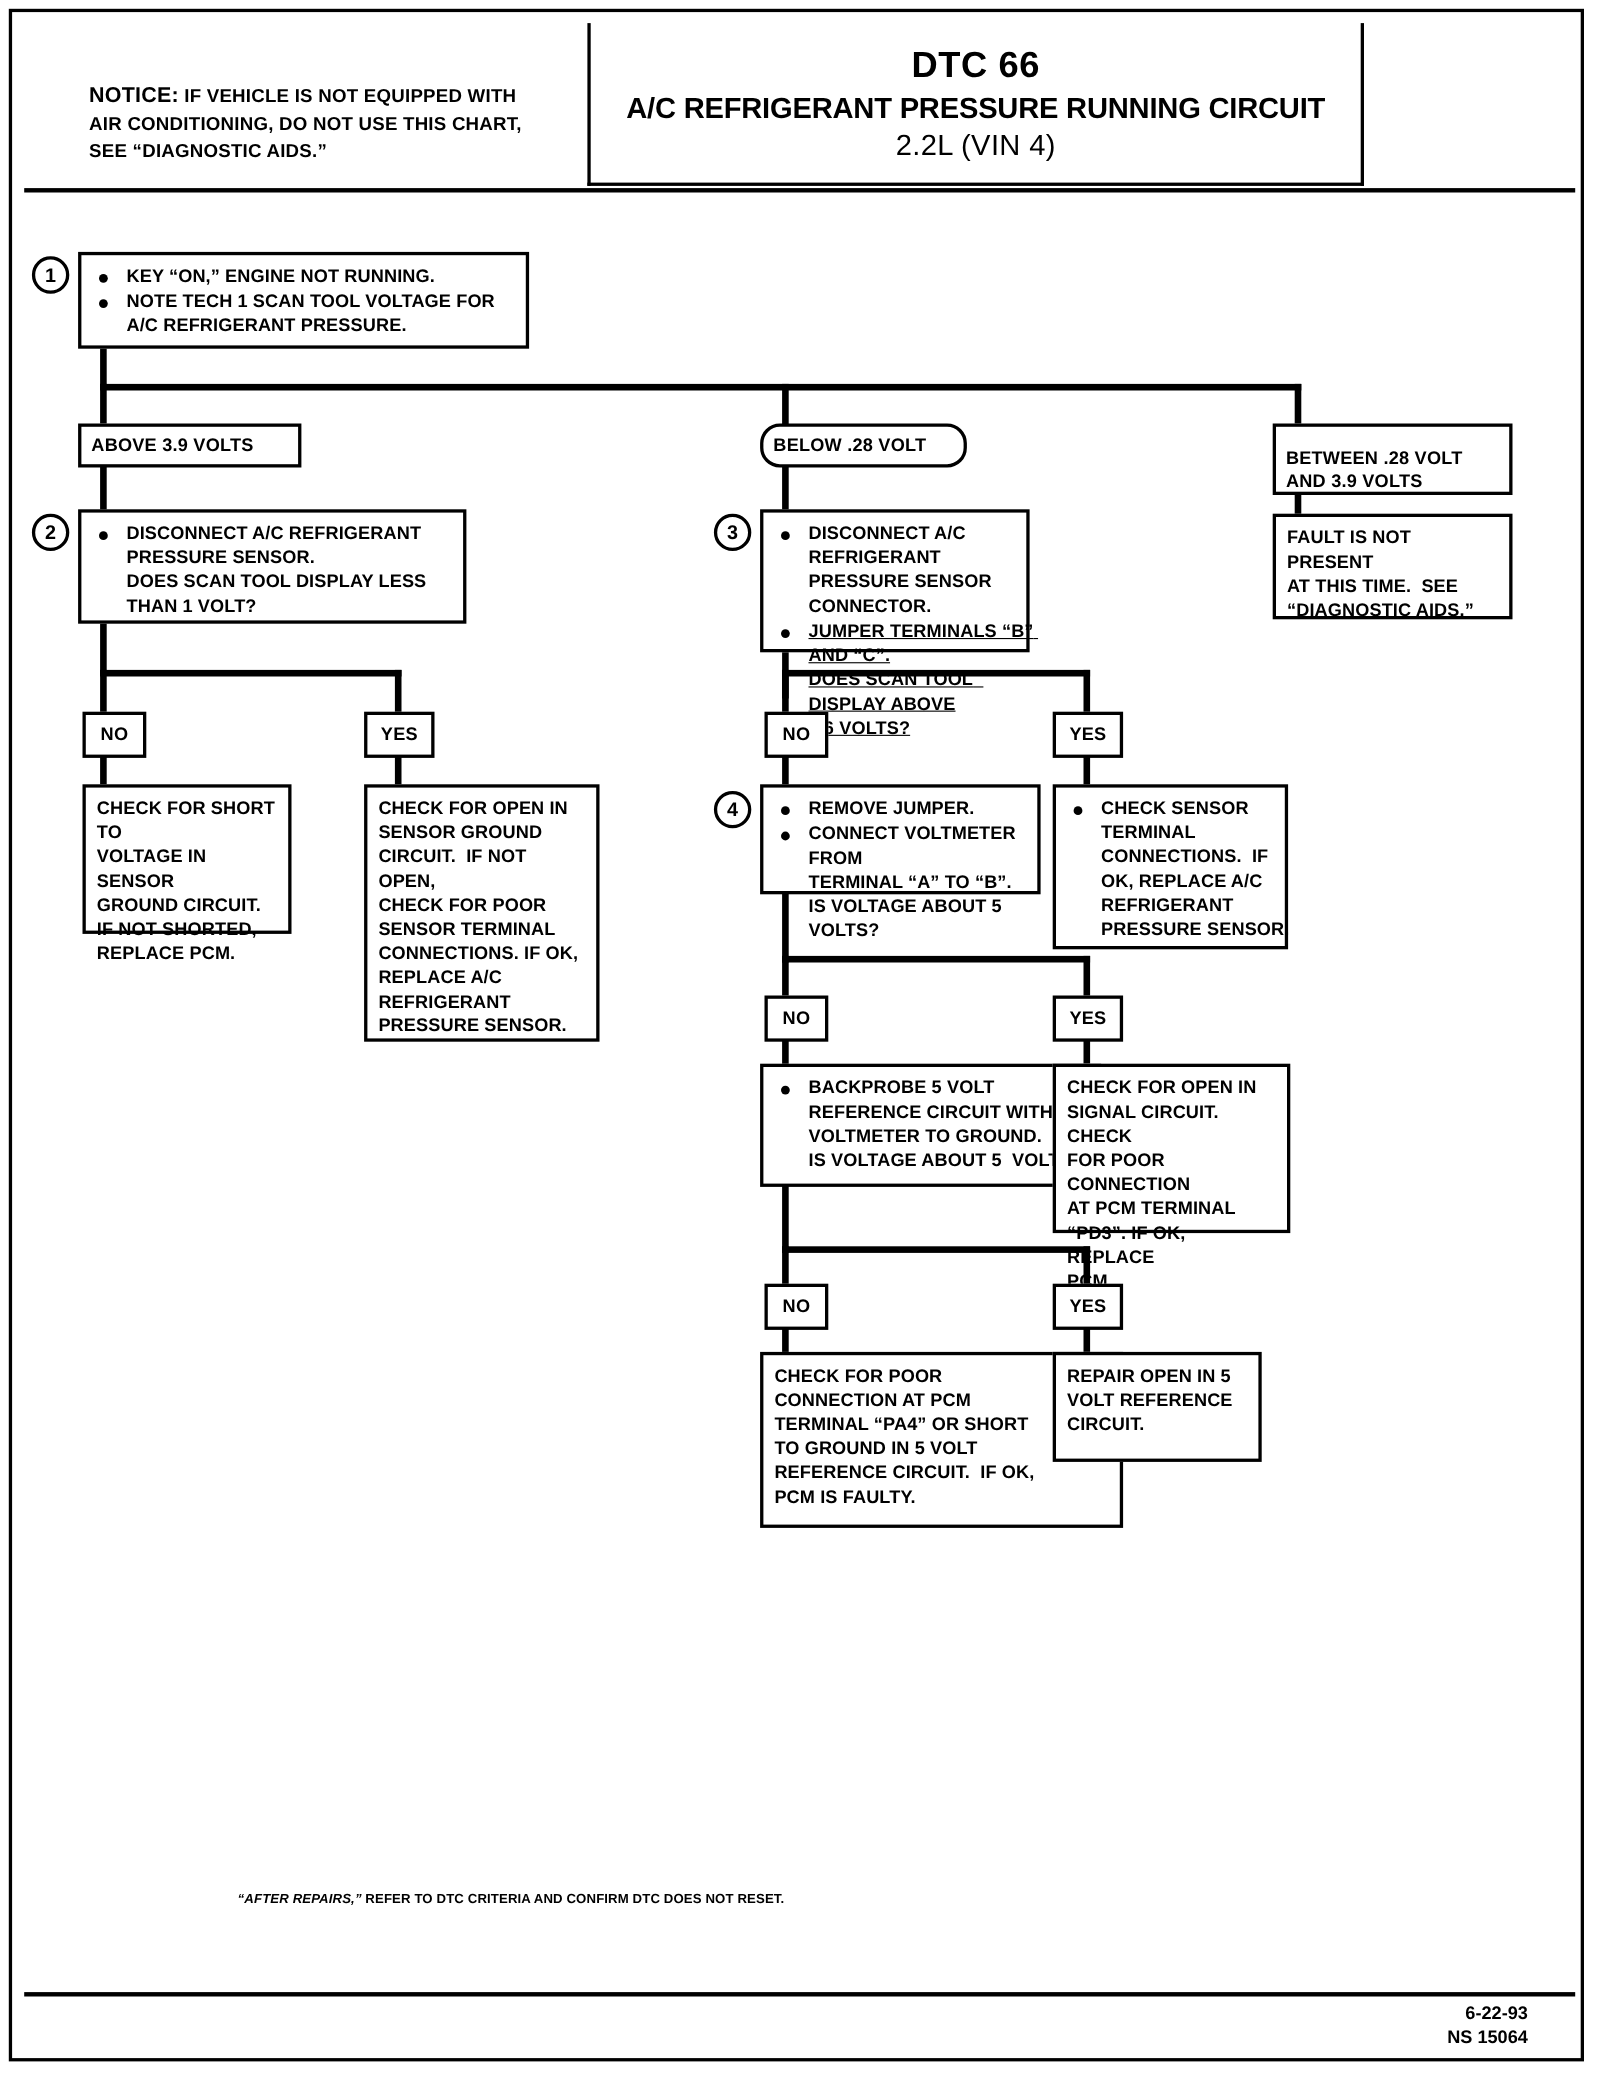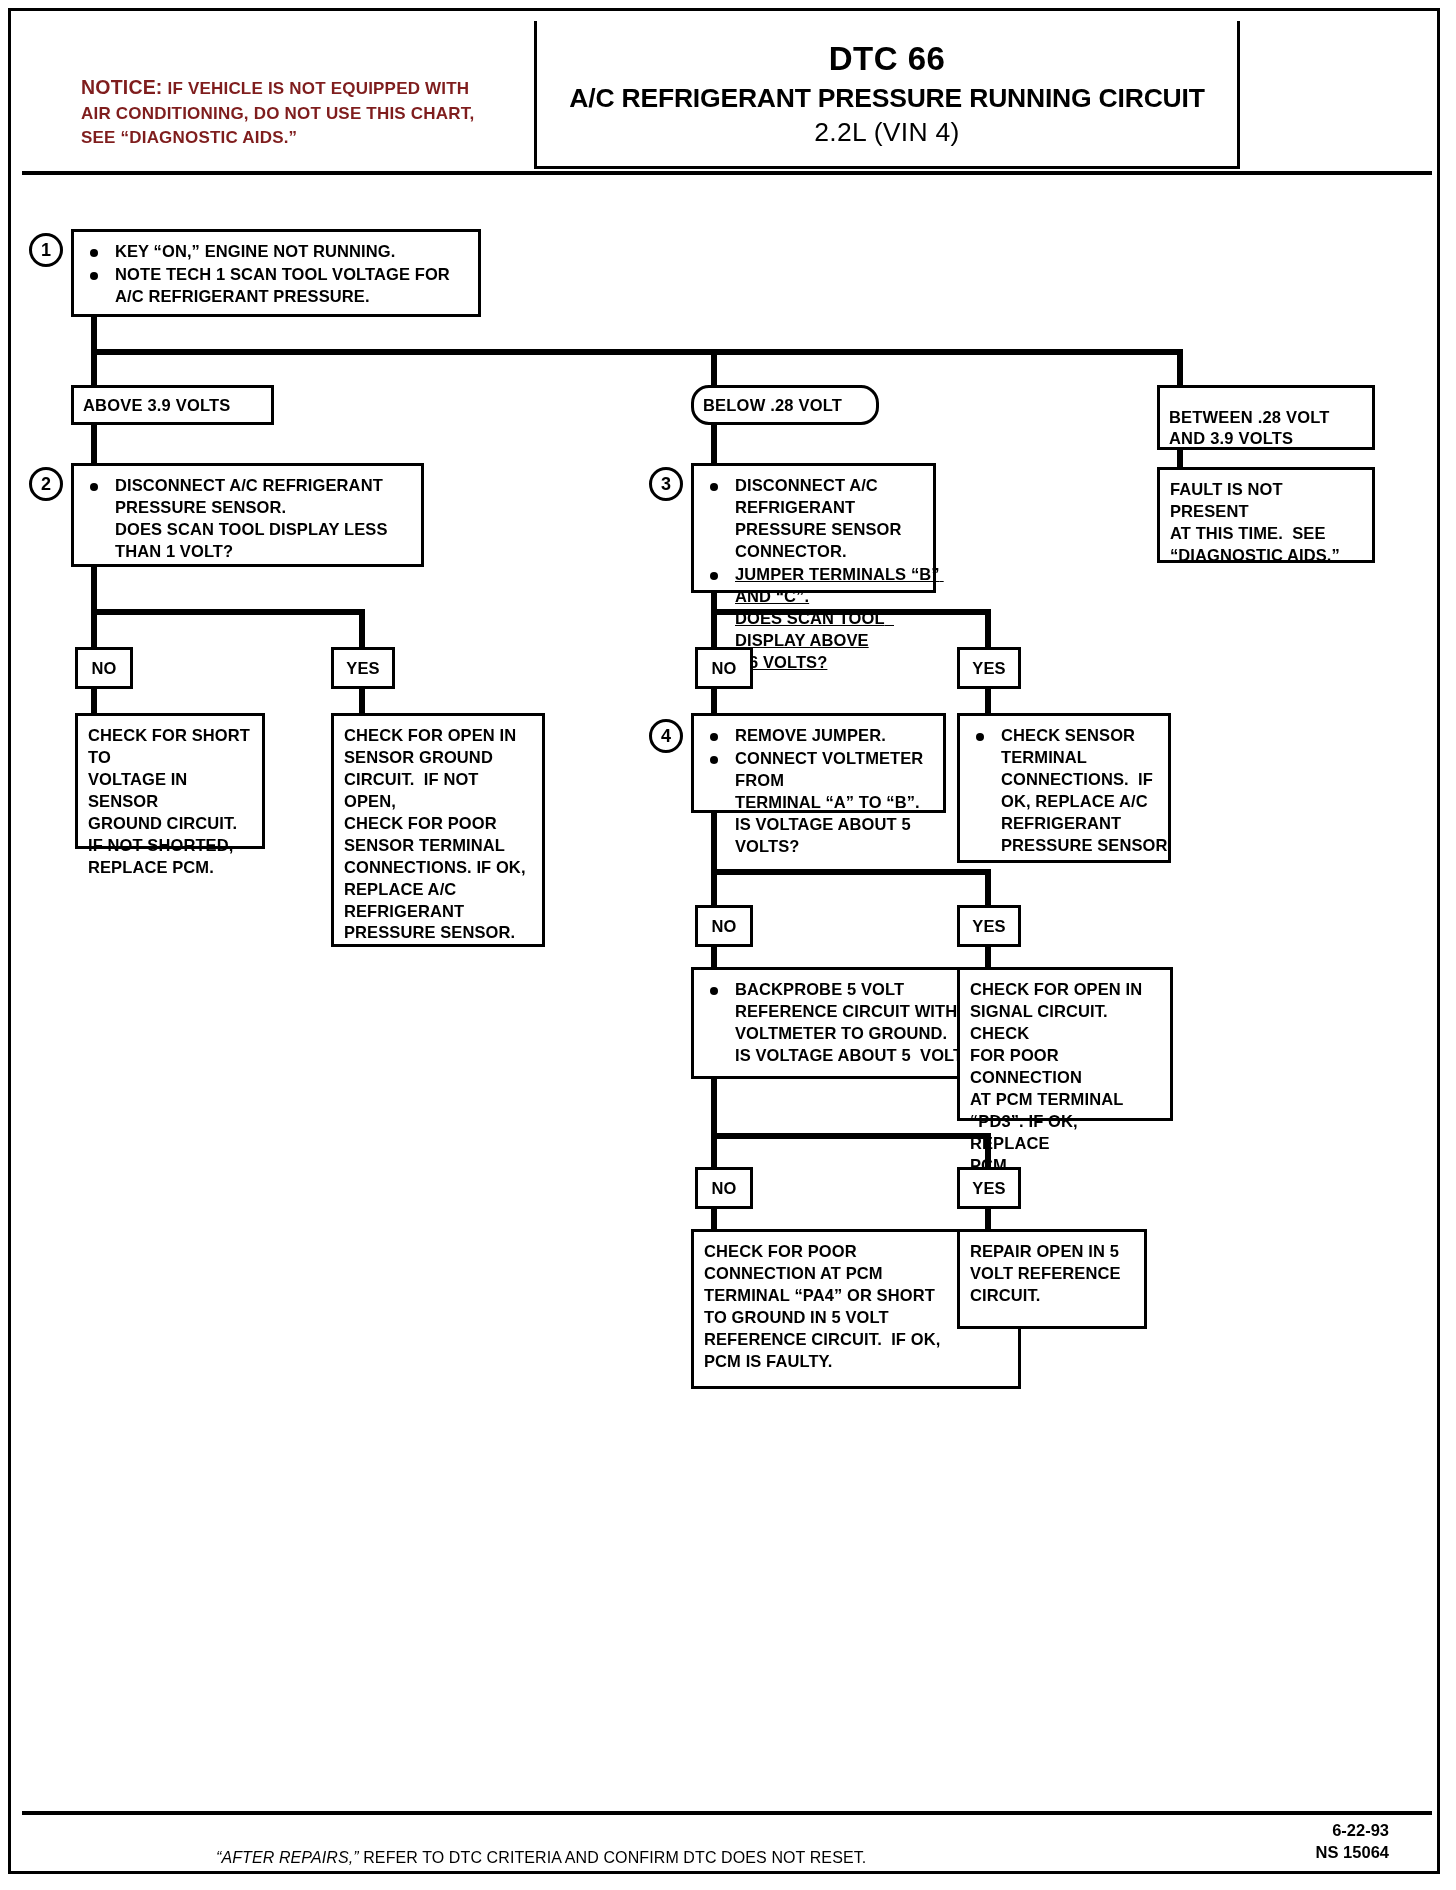--- a/index.html
+++ b/index.html
@@ -15,7 +15,7 @@
   
   .notice{
     position:absolute;left:70px;top:62px;width:395px;
-    font-size:17px;font-weight:bold;line-height:1.45;letter-spacing:.2px;color:#7f1d1d;
+    font-size:17px;font-weight:bold;line-height:1.45;letter-spacing:.2px;color:#000000;
   }
   .notice .lead{font-size:19.5px;}
   .title-box{

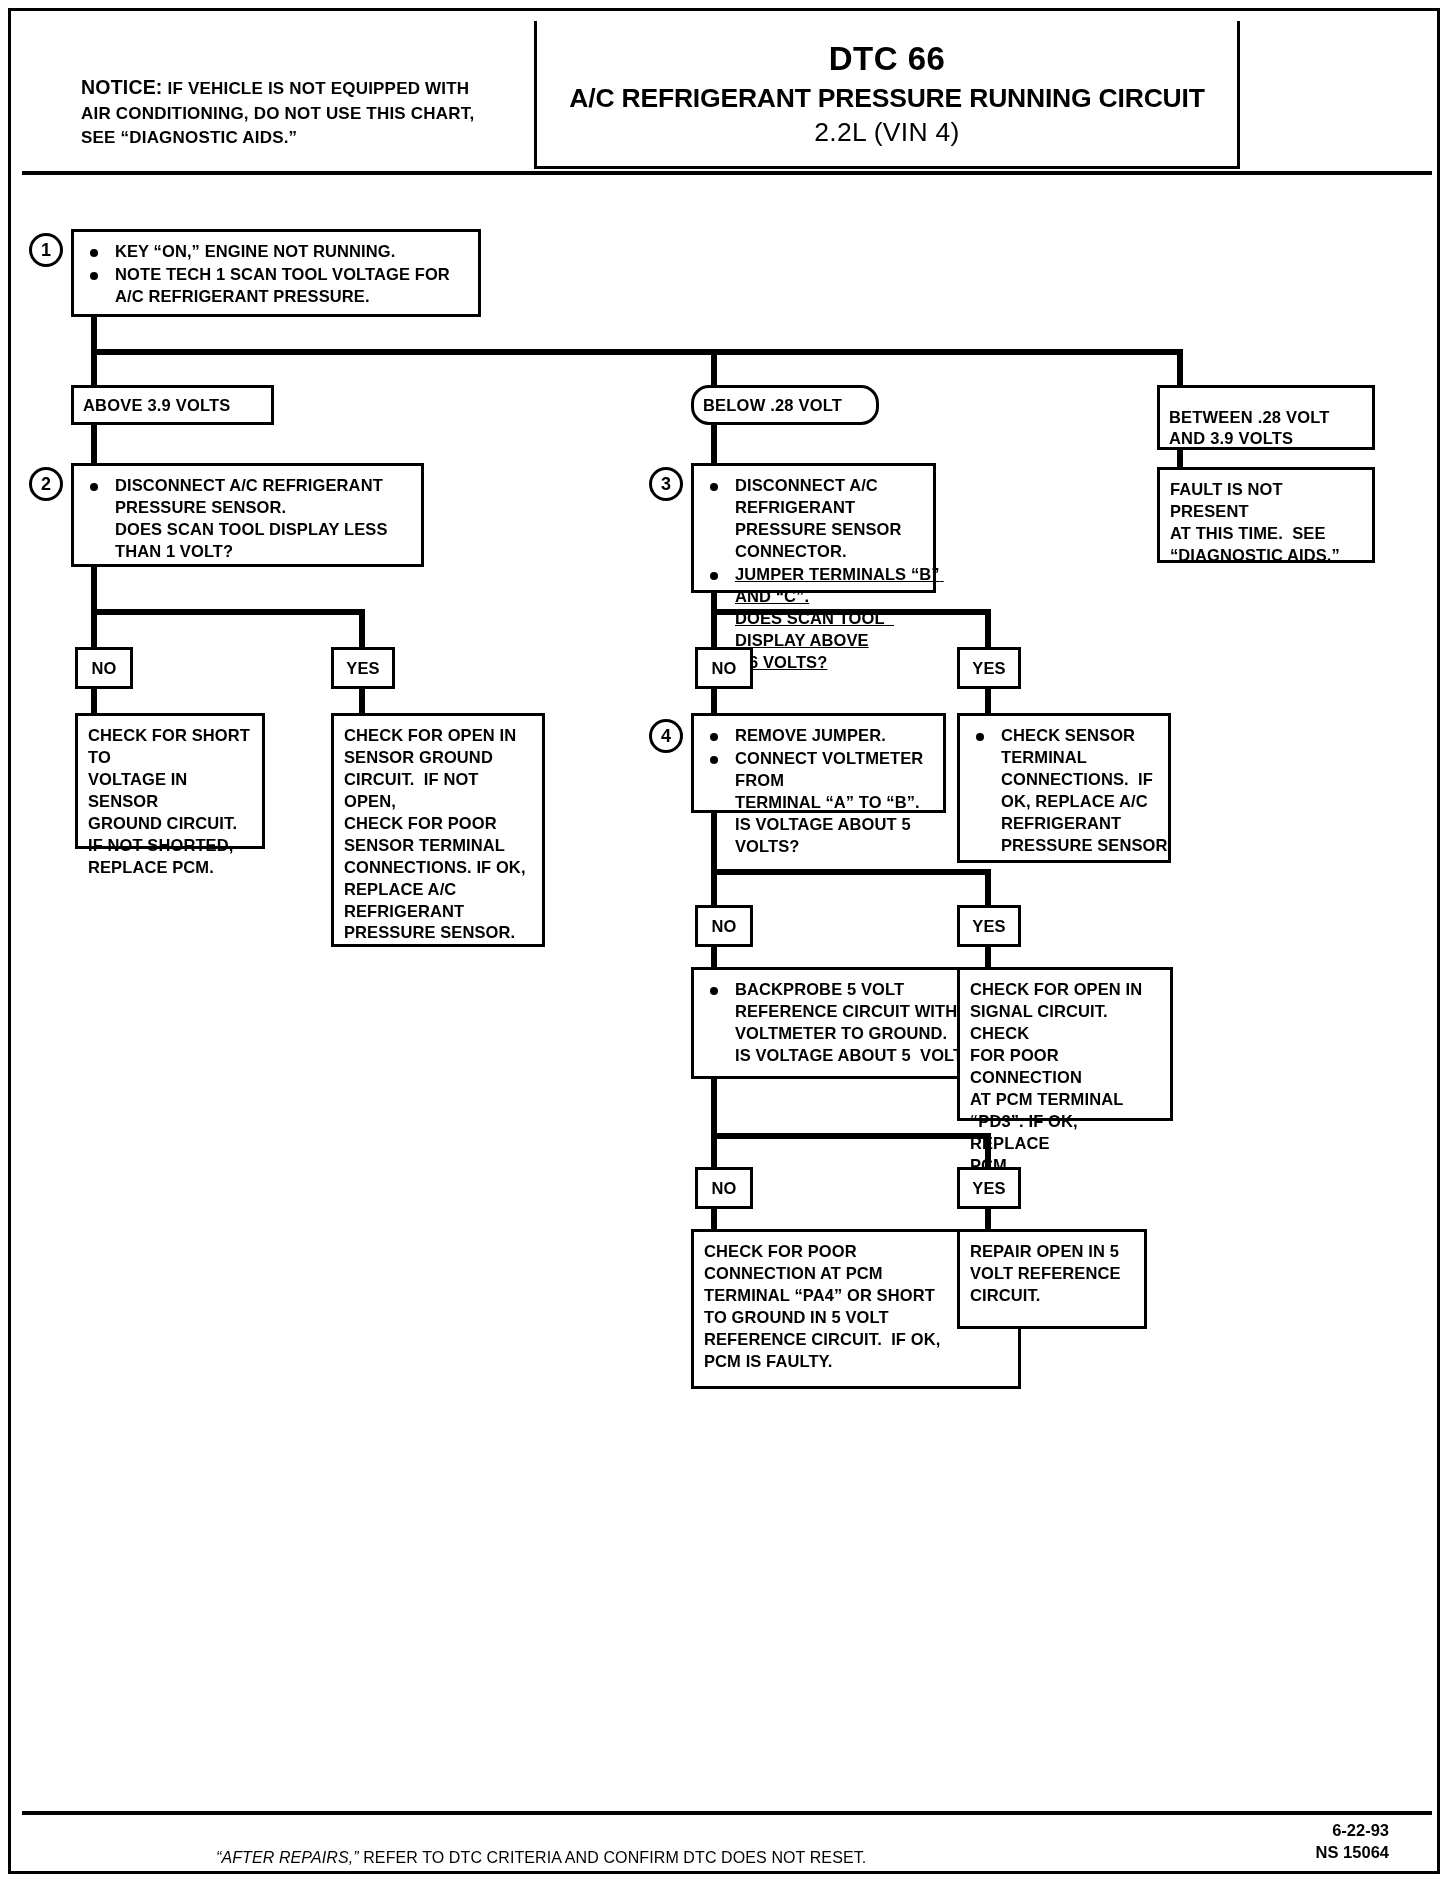--- a/index.html
+++ b/index.html
@@ -58,8 +58,8 @@
   
   .foot-rule{position:absolute;left:11px;top:1800px;width:1410px;height:4px;background:#000;}
   .footer{
-    position:absolute;left:205px;top:1838px;
-    font-size:16px;font-weight:normal;letter-spacing:.1px;
+    position:absolute;left:205px;top:1708px;
+    font-size:12px;font-weight:bold;letter-spacing:.1px;
   }
   .footer i{font-style:italic;}
   .footcode{

